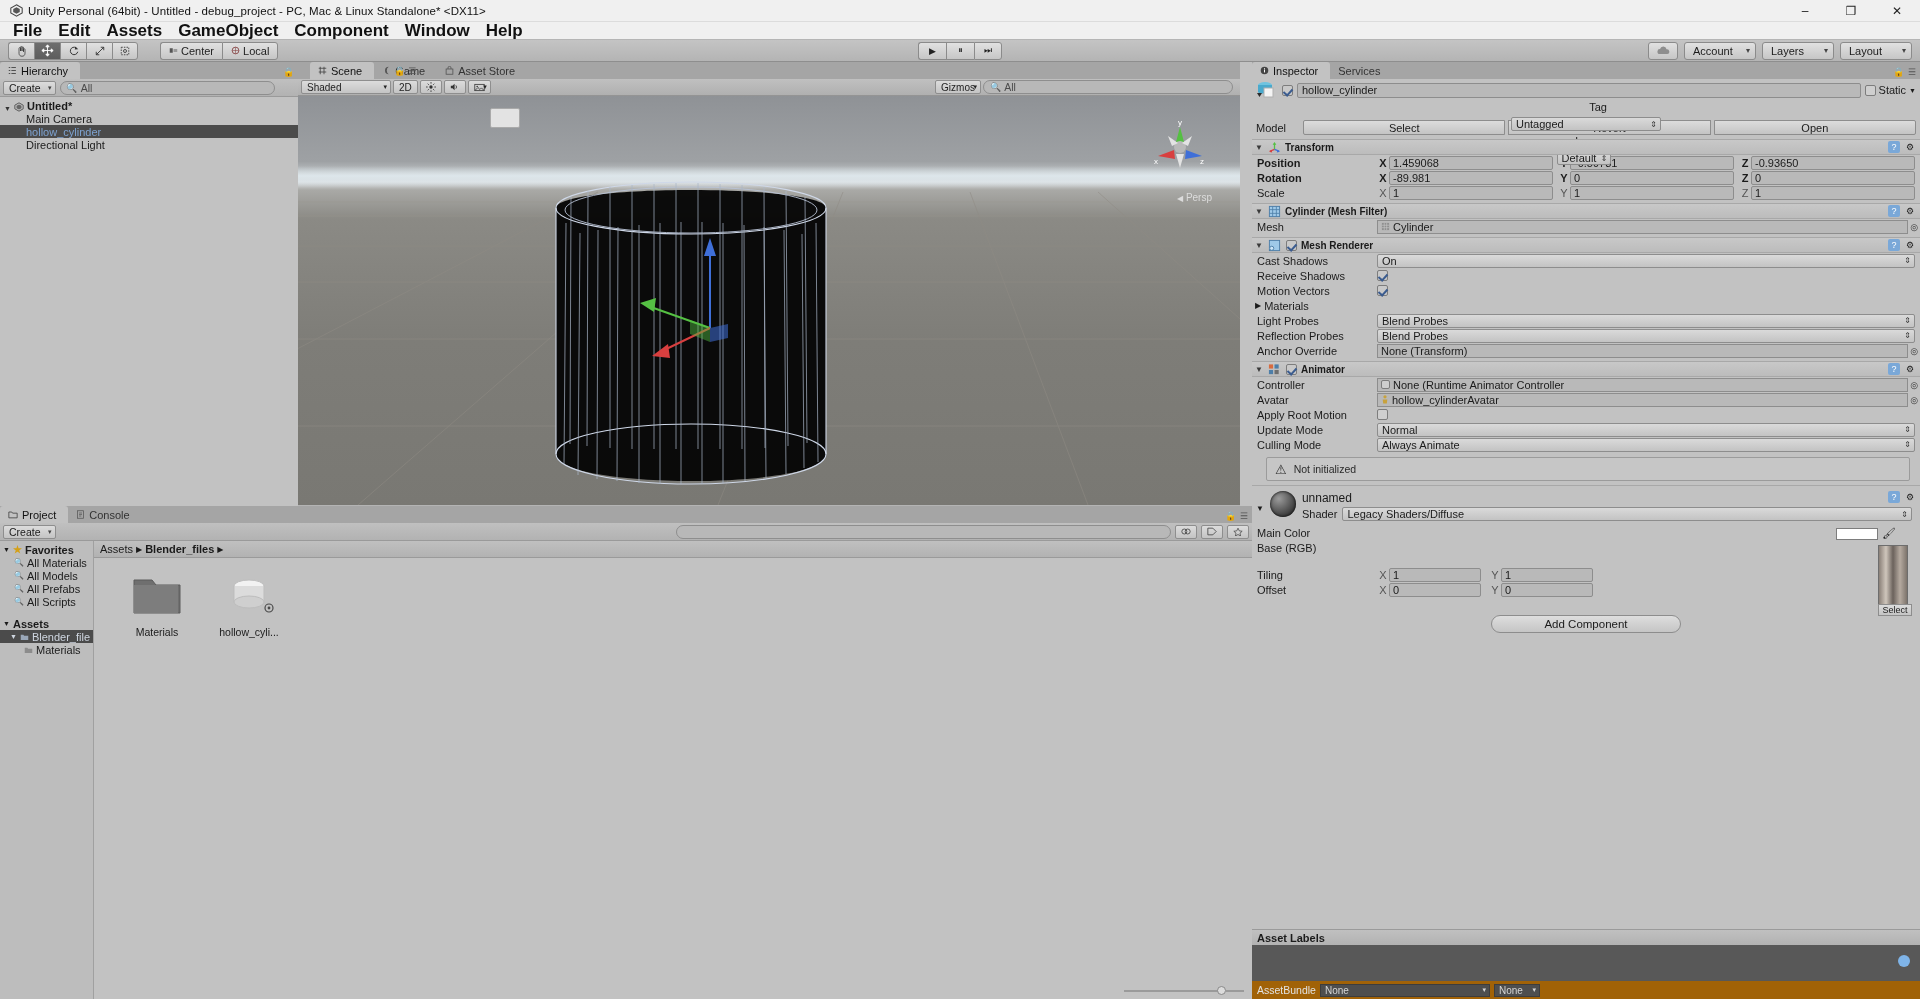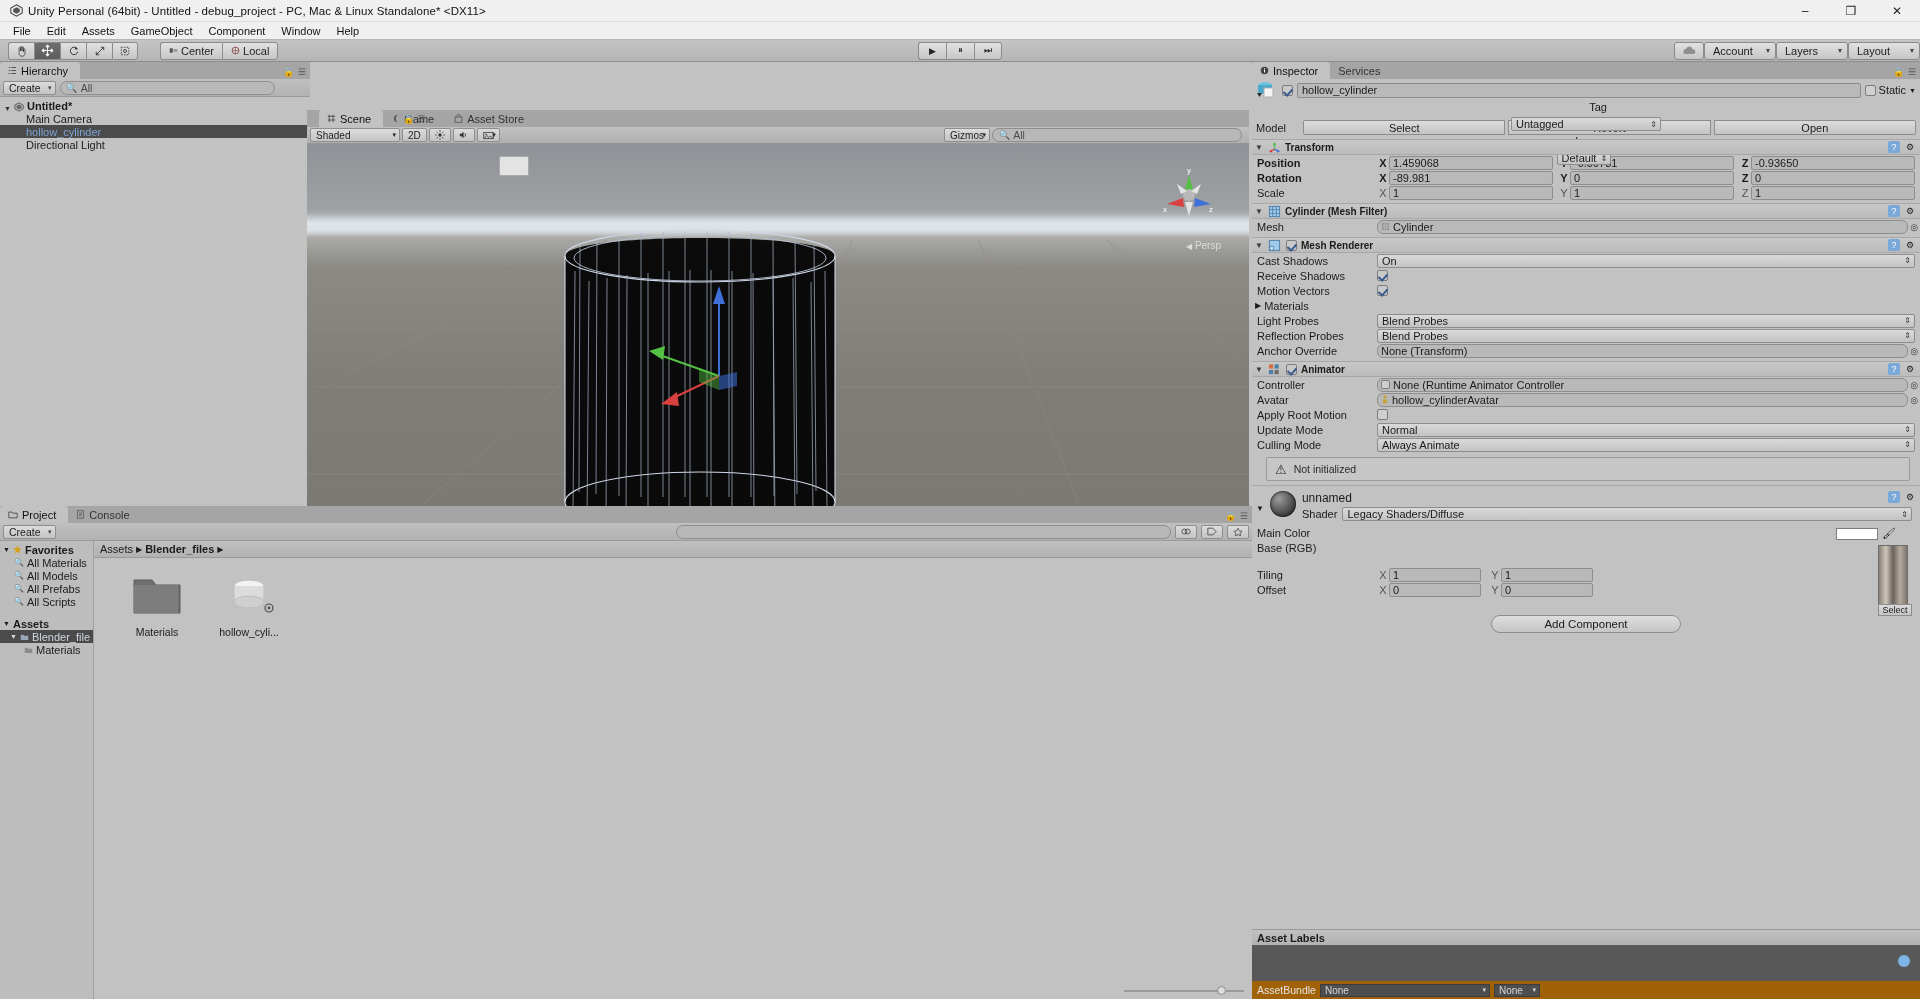--- a/index.html
+++ b/index.html
@@ -30,7 +30,7 @@
     background:#f0f0f0; display:flex; align-items:center; padding-left:5px;
     border-bottom:1px solid #b5b5b5;
   }
-  .menubar span { font-size:11px; padding:0 8px; color:#111; line-height:18px; cursor:default;}
+  .menubar span { font-size:17px; padding:0 8px; color:#111; line-height:18px; cursor:default;font-weight:bold;}
 
   
   .toolbar {

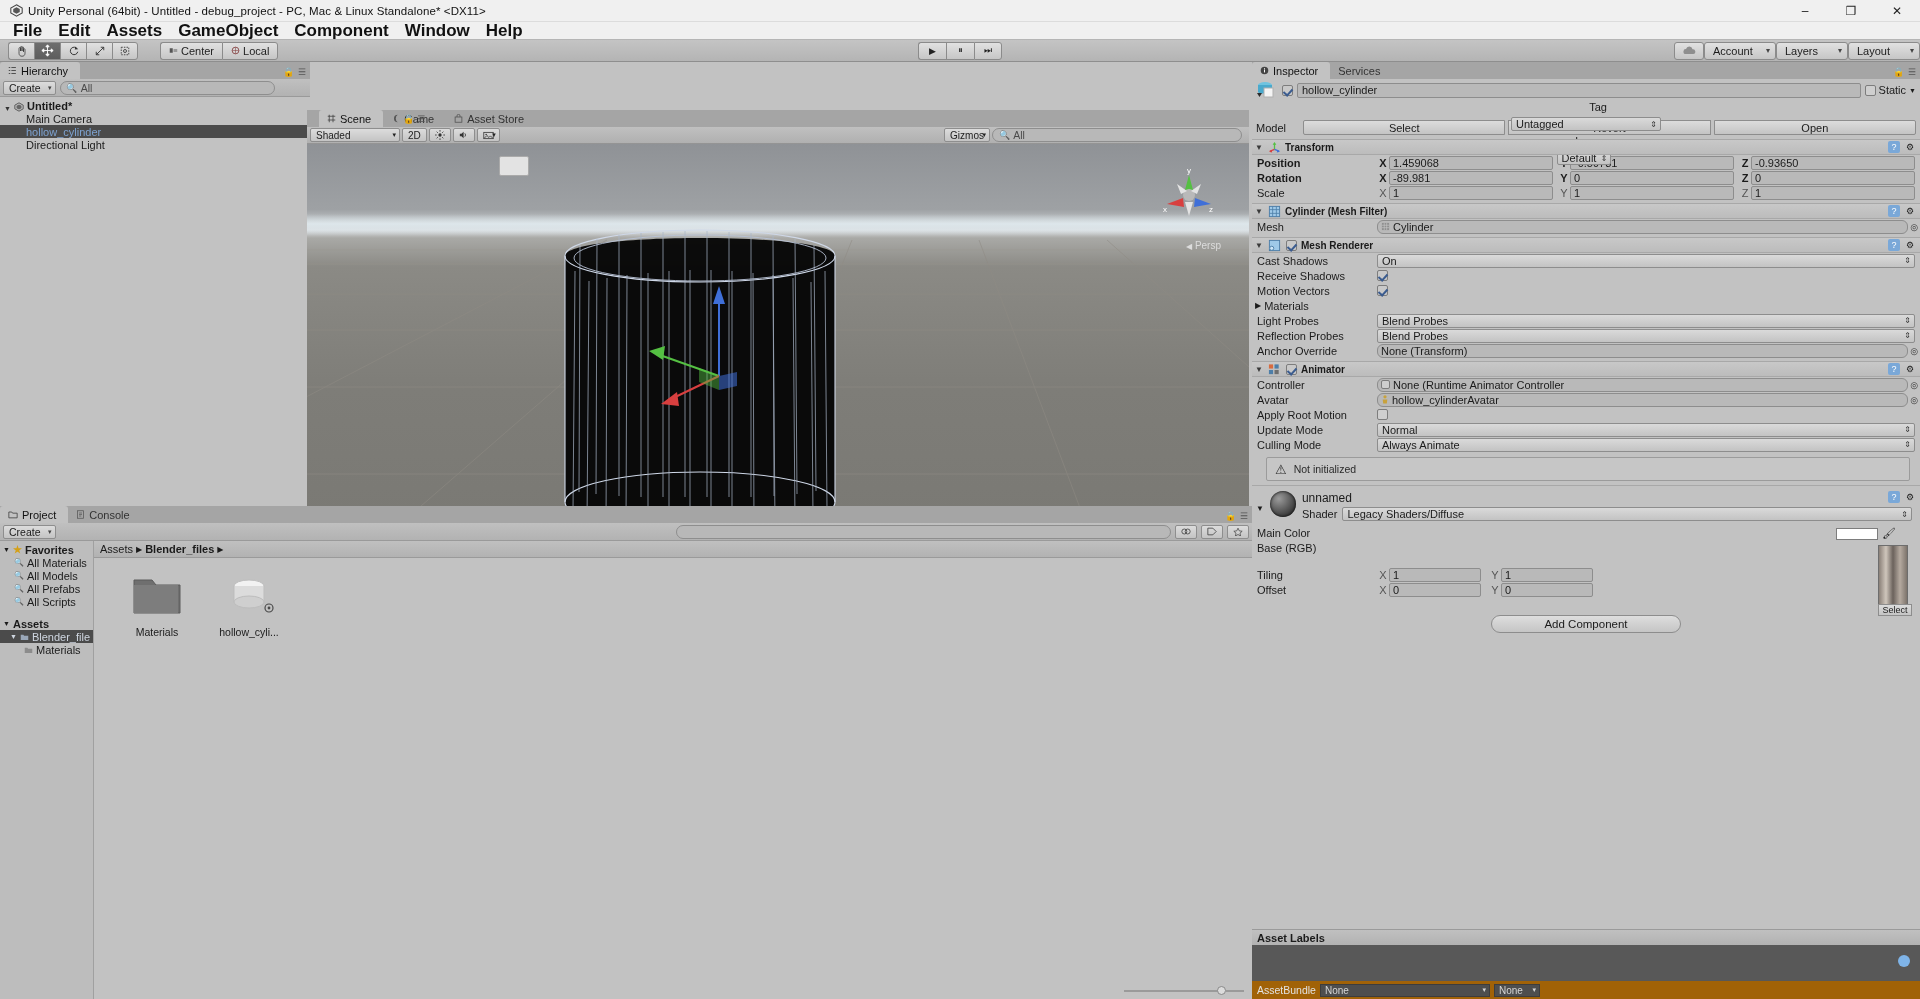--- a/index.html
+++ b/index.html
@@ -67,7 +67,7 @@
   .playbtn:first-child{border-radius:3px 0 0 3px;}
   .playbtn:last-child{border-right-width:1px;border-radius:0 3px 3px 0;}
 
-  .rightgroup { position:absolute; right:0; display:flex; align-items:center; }
+  .rightgroup { position:absolute; right:8px; display:flex; align-items:center; gap:6px; }
   .cloudbtn { width:30px; height:18px; background:linear-gradient(#e1e1e1,#c6c6c6); border:1px solid #8b8b8b; border-radius:3px; display:flex;align-items:center;justify-content:center;}
   .dropbtn {
     height:18px; min-width:72px; padding:0 16px 0 8px;

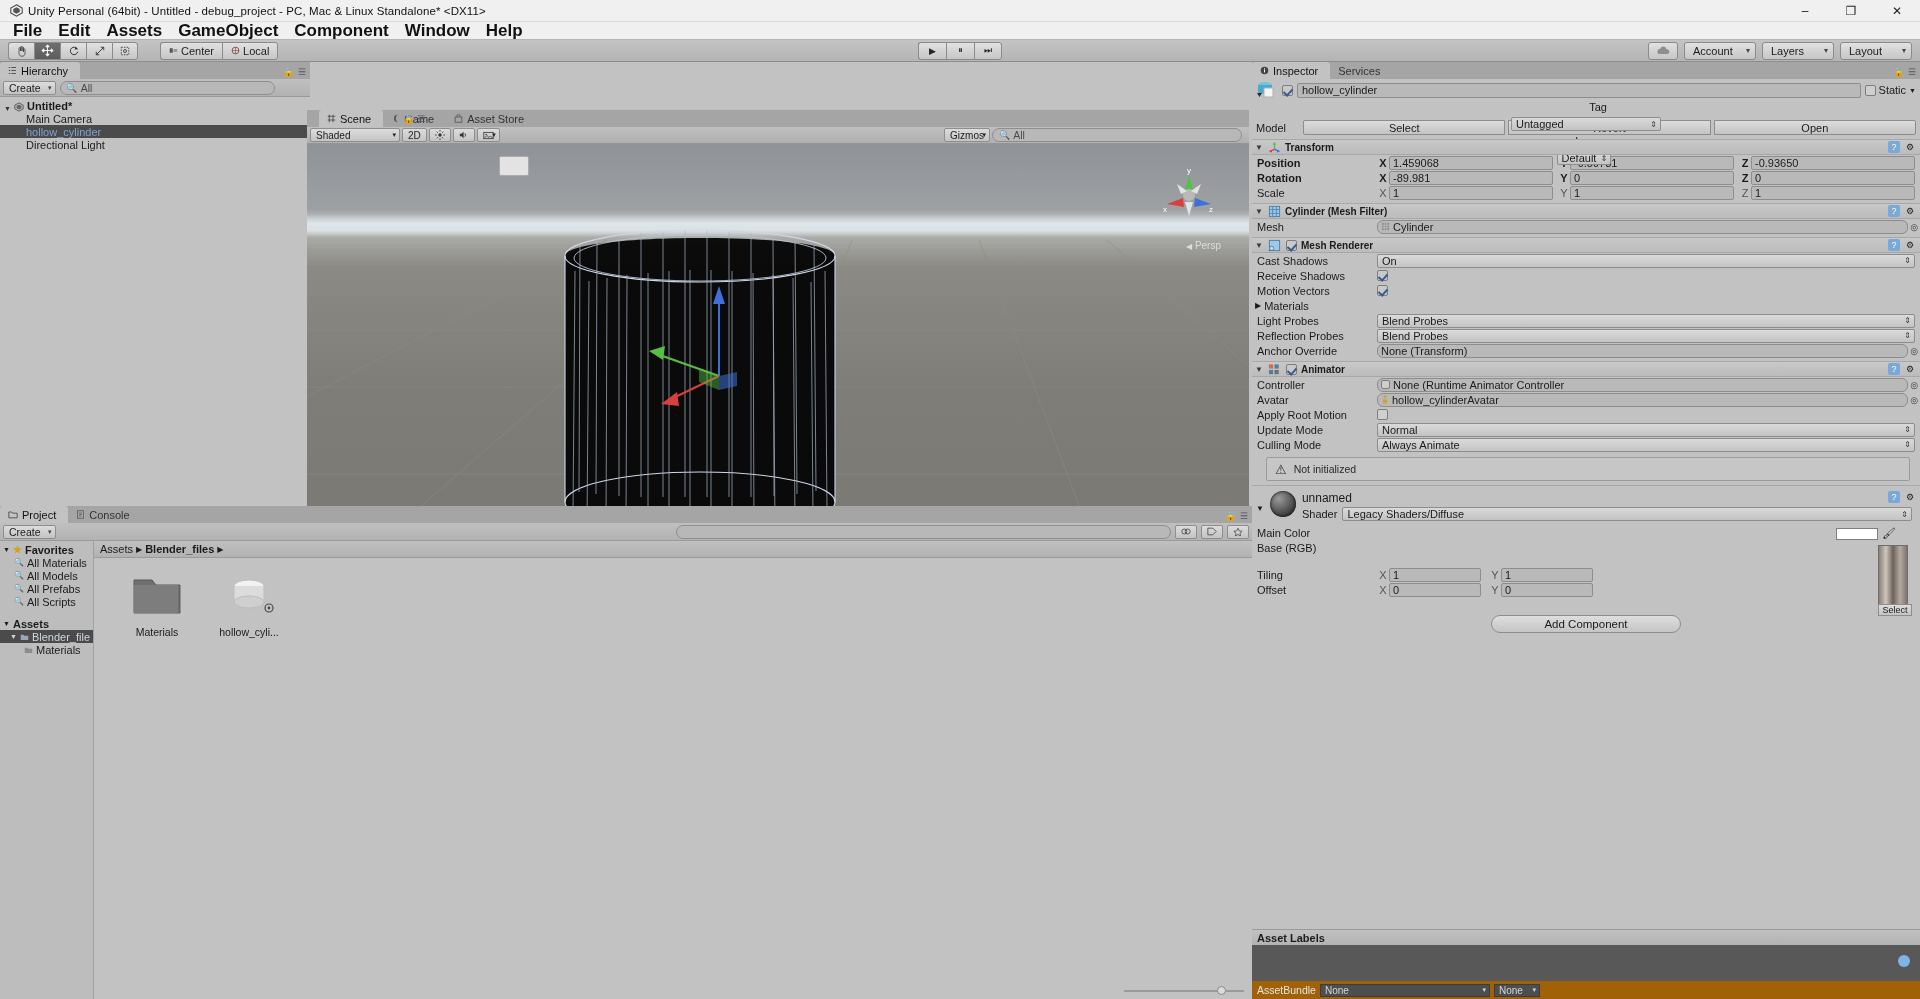--- a/index.html
+++ b/index.html
@@ -103,7 +103,7 @@
   .hrow .ind { display:inline-block; }
 
   
-  #scene { left:307px; top:62px; width:942px; height:444px;margin-top:48px; }
+  #scene { left:298px; top:62px; width:942px; height:444px; }
   .scenetoolbar { height:17px; background:linear-gradient(#c0c0c0,#b0b0b0); border-bottom:1px solid #949494; display:flex; align-items:center; gap:2px; padding:0 3px; }
   .sbtn { height:14px; padding:0 5px; font-size:10px; background:linear-gradient(#dcdcdc,#c4c4c4); border:1px solid #8e8e8e; border-radius:2px; display:flex; align-items:center; color:#222;}
   .sbtn.drop { position:relative;}

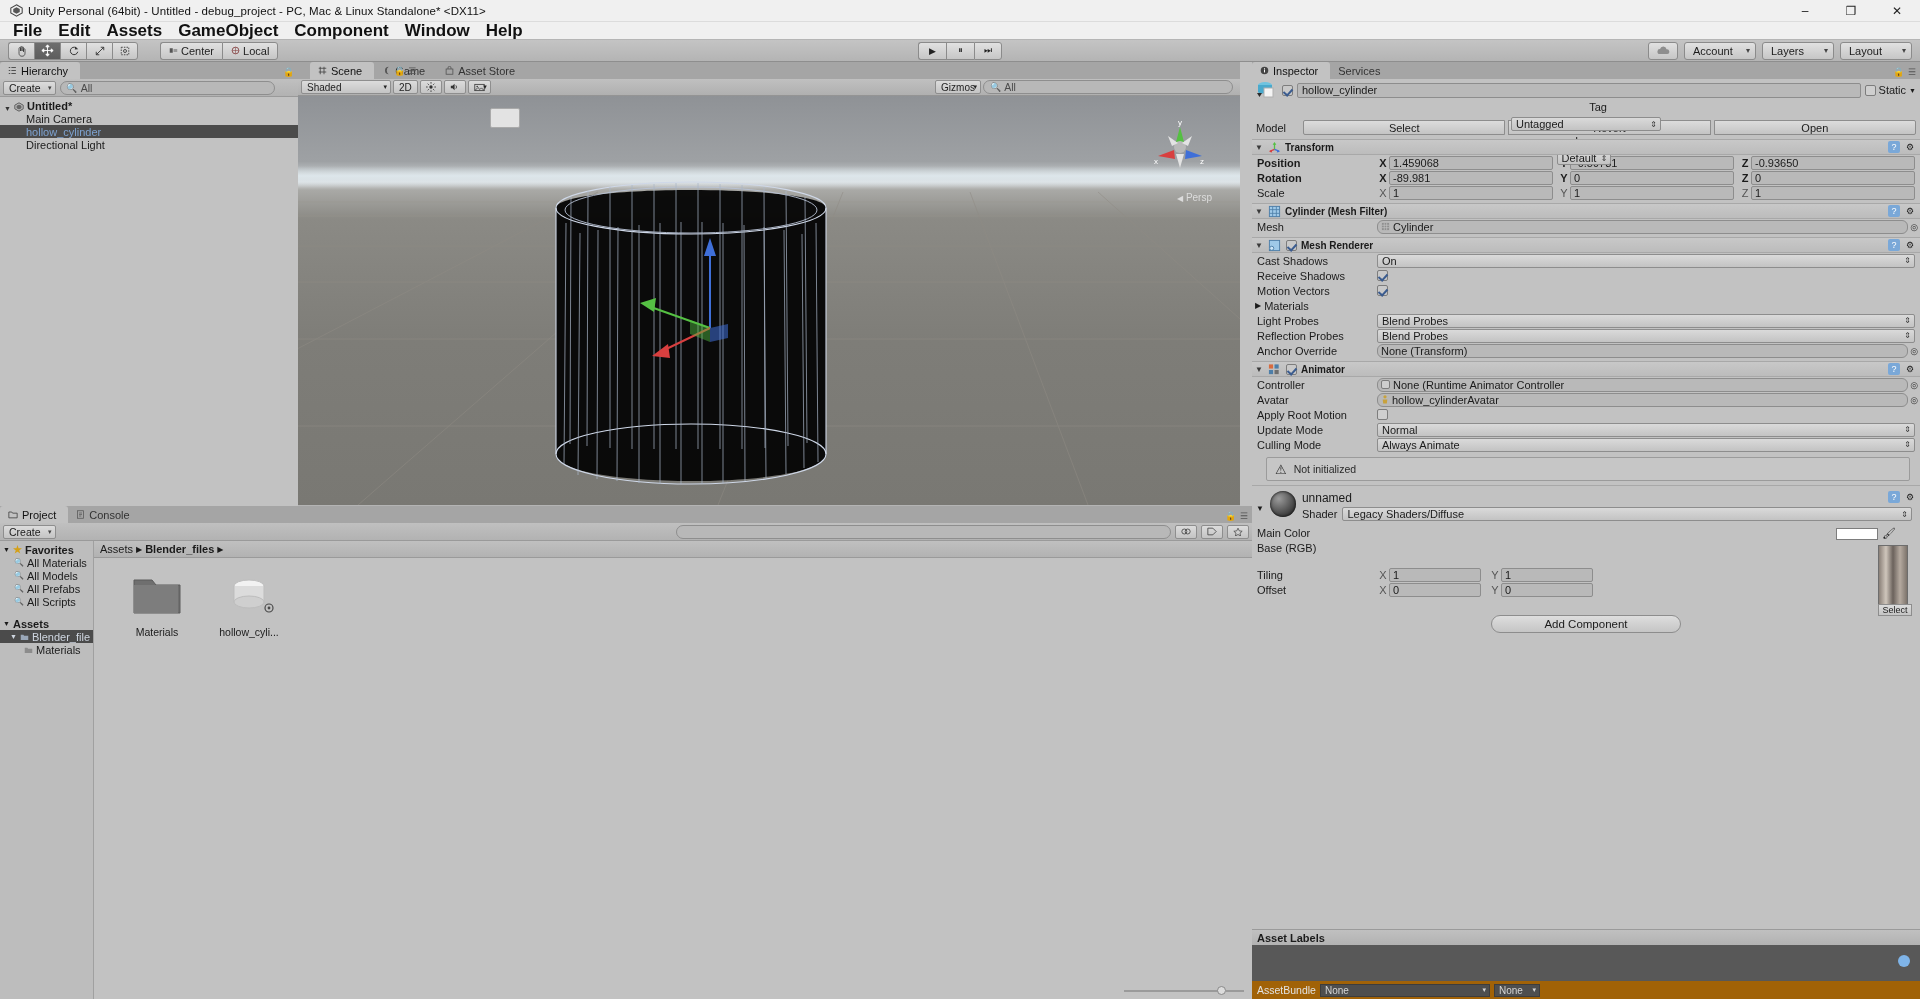--- a/index.html
+++ b/index.html
@@ -164,7 +164,7 @@
   .axis { font-size:11px; font-weight:bold; width:12px; text-align:center;}
   .axis.dim { font-weight:normal; color:#555;}
   .vec .field { flex:1; margin-right:5px;}
-  .objfield { flex:1; height:14px; background:#b9b9b9; border:1px solid #8d8d8d; border-radius:6px; font-size:11px; padding:0 3px; display:flex; align-items:center; gap:3px; margin-right:12px; position:relative;}
+  .objfield { flex:1; height:14px; background:#b9b9b9; border:1px solid #8d8d8d; border-radius:0; font-size:11px; padding:0 3px; display:flex; align-items:center; gap:3px; margin-right:12px; position:relative;}
   .objfield .dot { position:absolute; right:-11px; font-size:9px; color:#3a3a3a;}
   .popupfull { flex:1; margin-right:5px; }
   .helpbox { margin:5px 10px 4px 14px; height:24px; background:#c6c6c6; border:1px solid #9b9b9b; border-radius:2px; display:flex; align-items:center; gap:7px; padding-left:8px; font-size:10.5px; color:#2b2b2b;}

